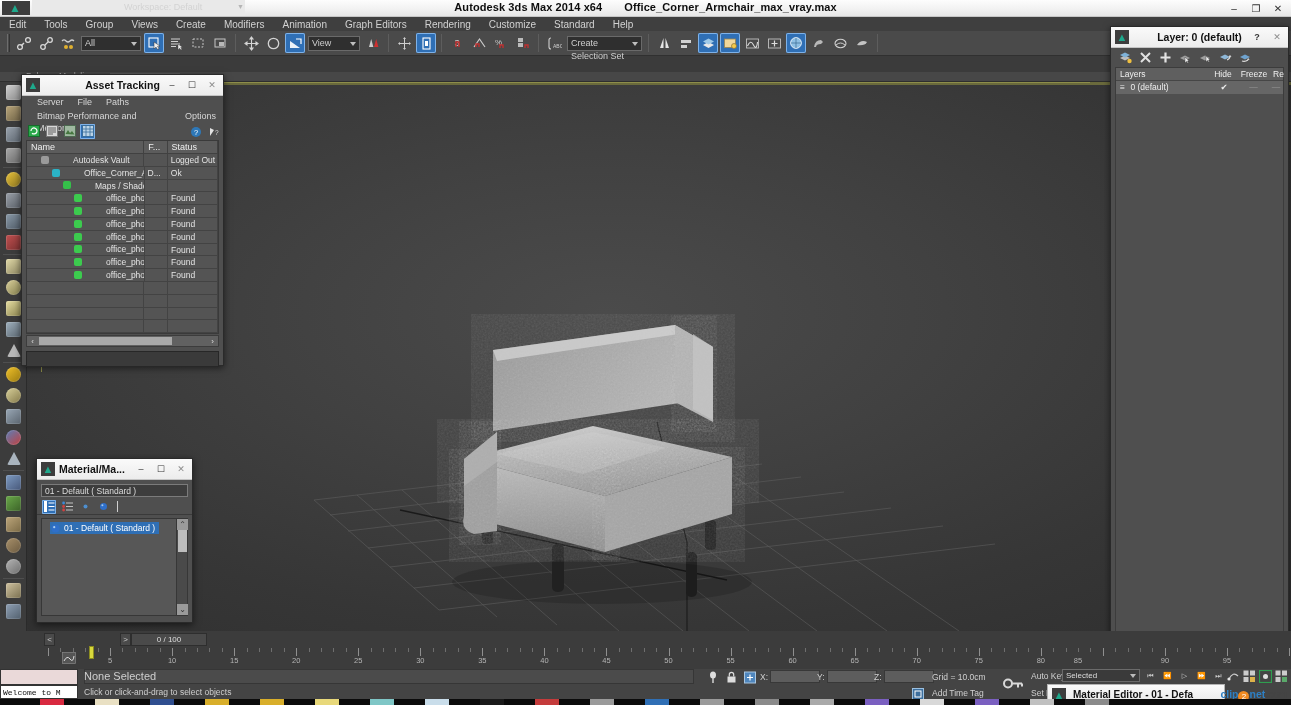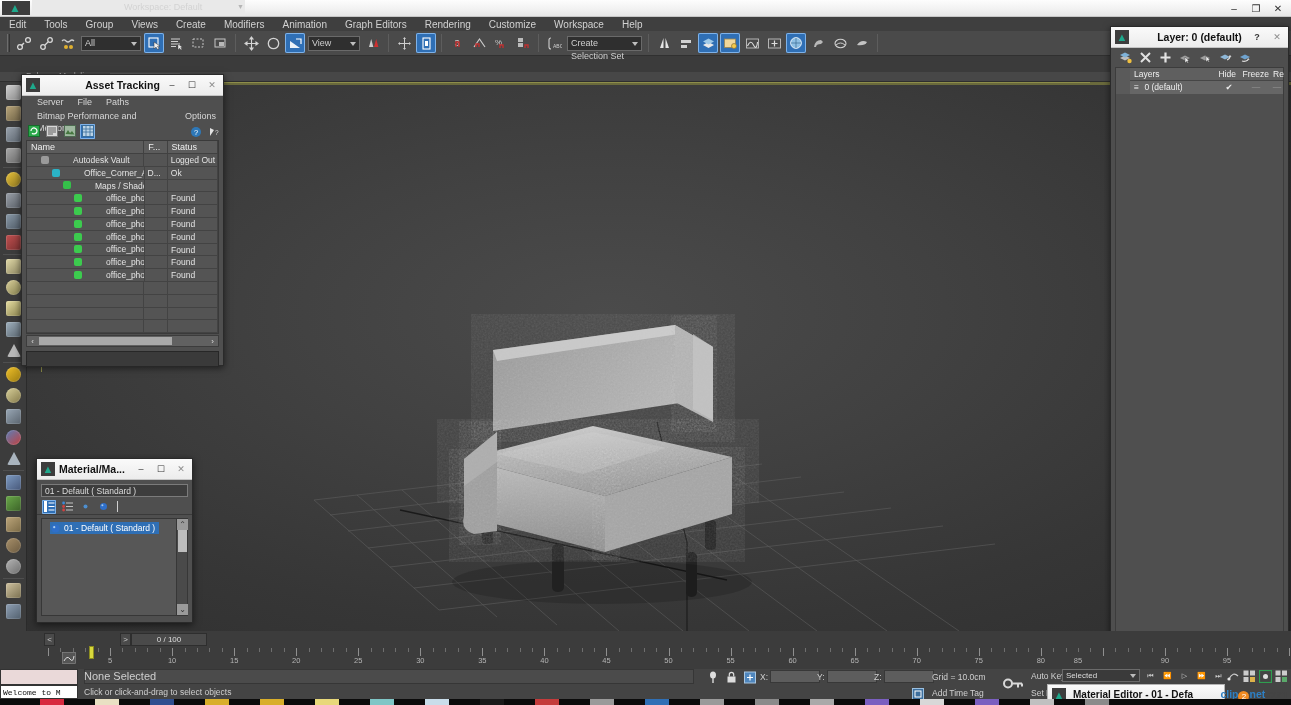--- a/index.html
+++ b/index.html
@@ -283,6 +283,9 @@
     <div class="tb-quick">
       <span class="tb-quick-label">Workspace: Default</span>
       <span class="tb-quick-arrow">▼</span>
+    </div>
+    <div class="tb-title">
+      <span>Autodesk 3ds Max  2014 x64</span><span class="fname">Office_Corner_Armchair_max_vray.max</span>
     </div>
     <div class="tb-winbtns">
       <div class="tb-winbtn">–</div>

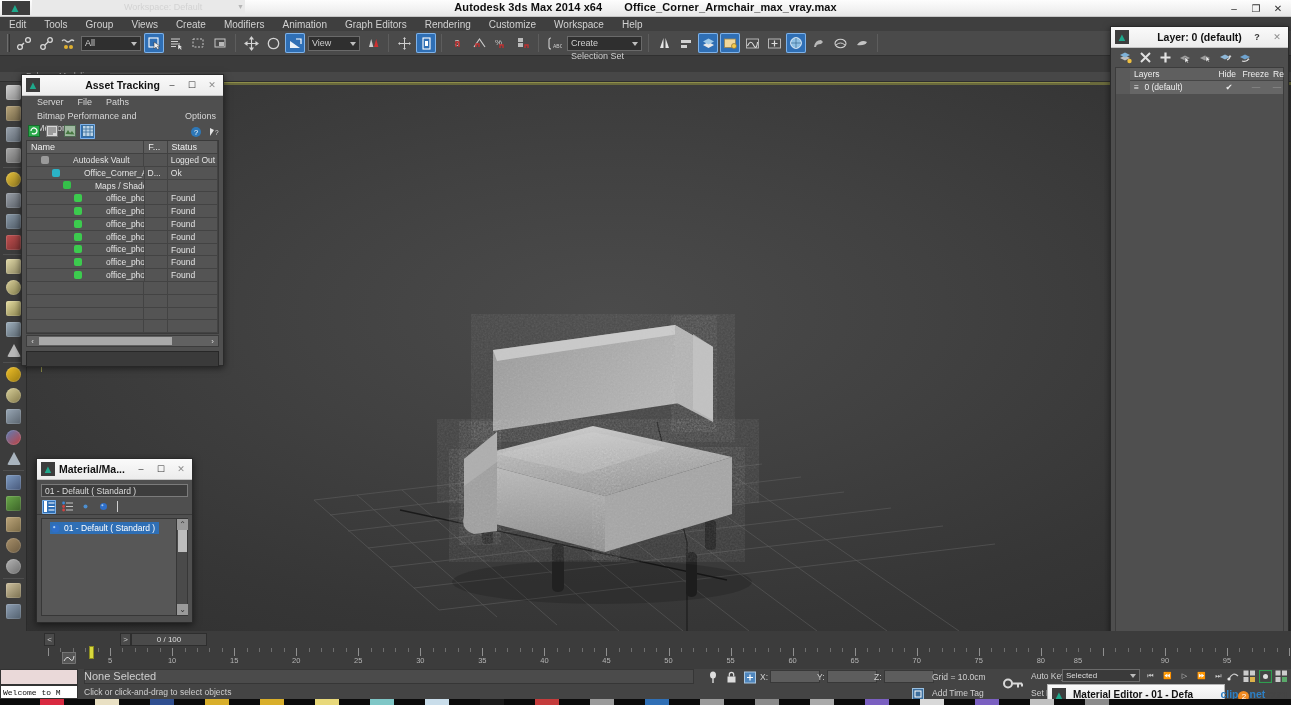--- a/index.html
+++ b/index.html
@@ -306,7 +306,7 @@
         <li>Graph Editors</li>
         <li>Rendering</li>
         <li>Customize</li>
-        <li>Workspace</li>
+        <li>Standard</li>
         <li>Help</li>
       </ul>
   </div>

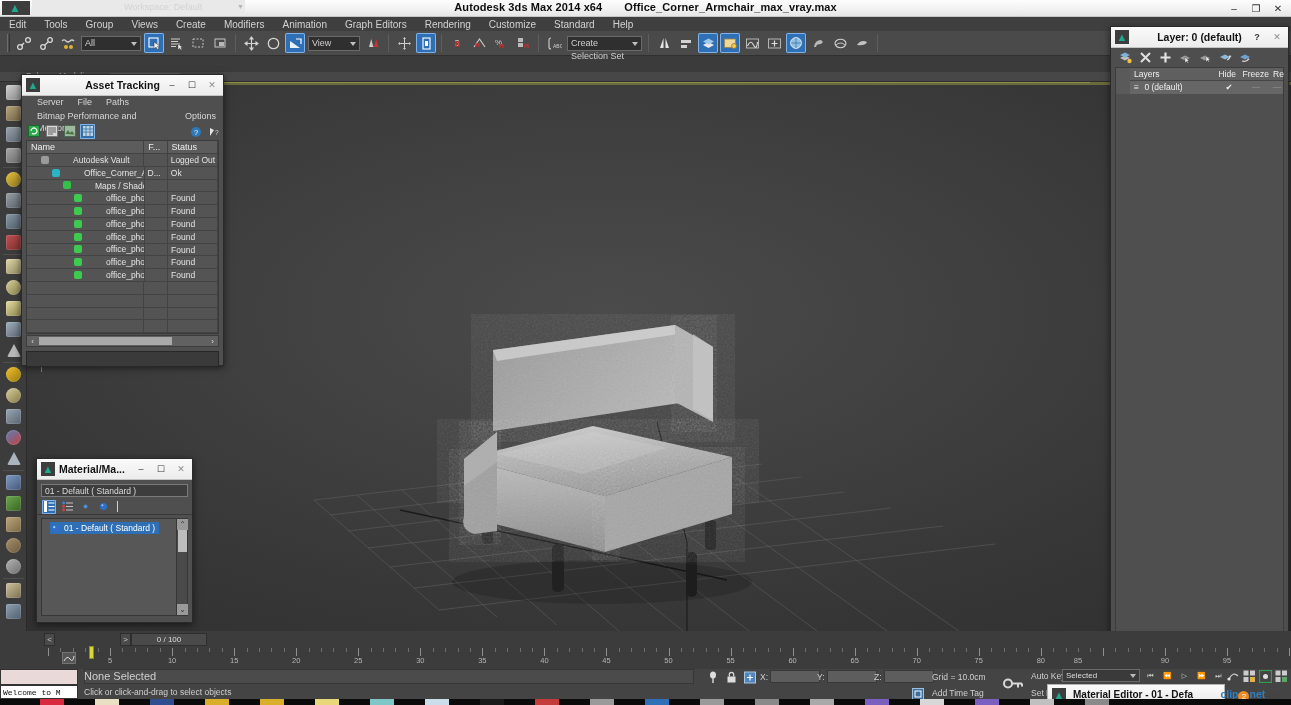--- a/index.html
+++ b/index.html
@@ -197,7 +197,7 @@
   .ly-tools{ height:18px; display:flex; align-items:center; gap:7px; padding-left:8px;
              background:#4e4e4e; }
   .ly-tool{ width:13px; height:13px; display:flex; align-items:center; justify-content:center; }
-  .ly-grid{ margin:1px 4px; background:#5a5a5a; border:1px solid #3c3c3c; height:583px; position:relative;padding-left:14px; }
+  .ly-grid{ margin:1px 4px; background:#5a5a5a; border:1px solid #3c3c3c; height:583px; position:relative; }
   .ly-hdr{ display:flex; height:13px; background:#5f5f5f; border-bottom:1px solid #464646; }
   .ly-hdr div{ font-size:8.5px; color:#f0f0f0; line-height:13px; padding-left:4px; }
   .ly-row{ display:flex; height:13px; background:#666; align-items:center; }

